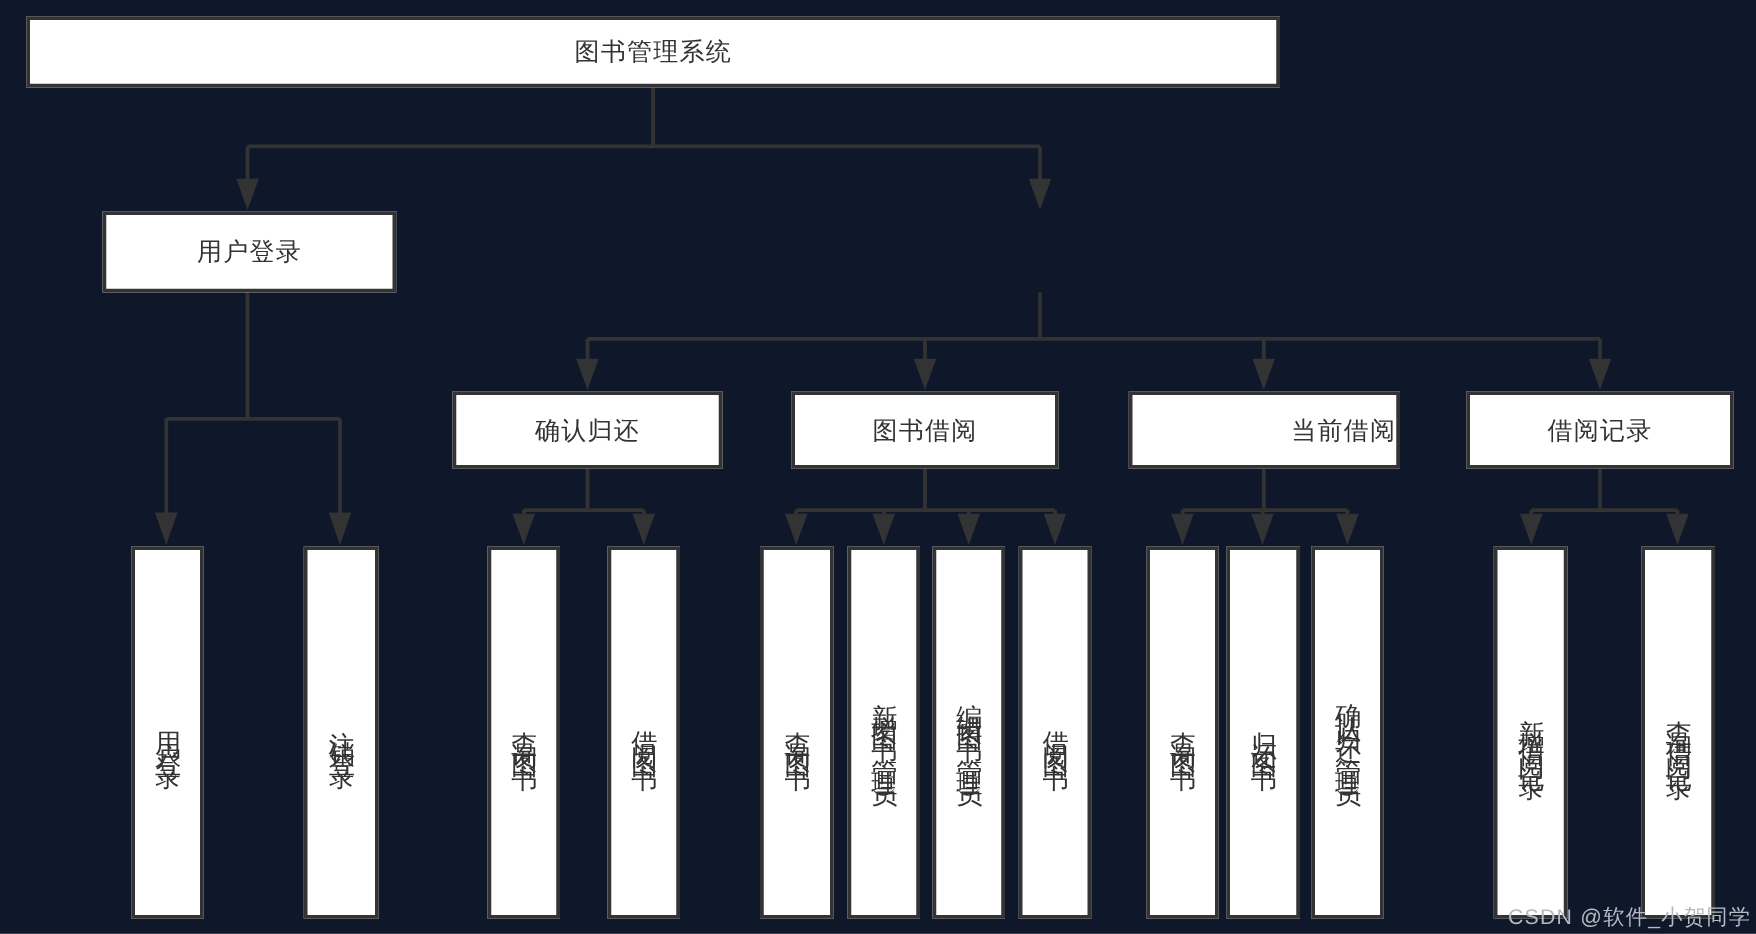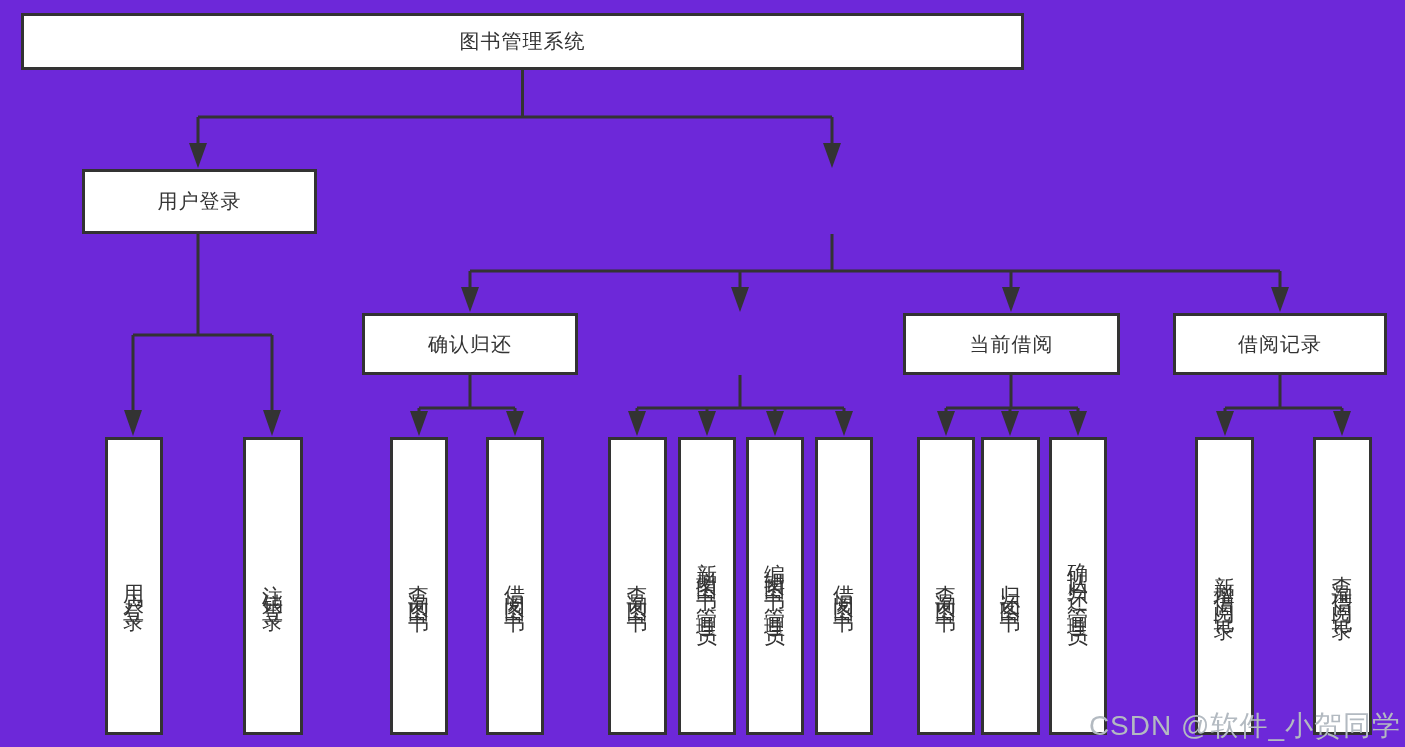--- a/index.html
+++ b/index.html
@@ -8,7 +8,7 @@
     position: relative;
     width: 1405px;
     height: 747px;
-    background: #6d28d9;
+    background: #0f172a;
     overflow: hidden;
   }
   #connectors {

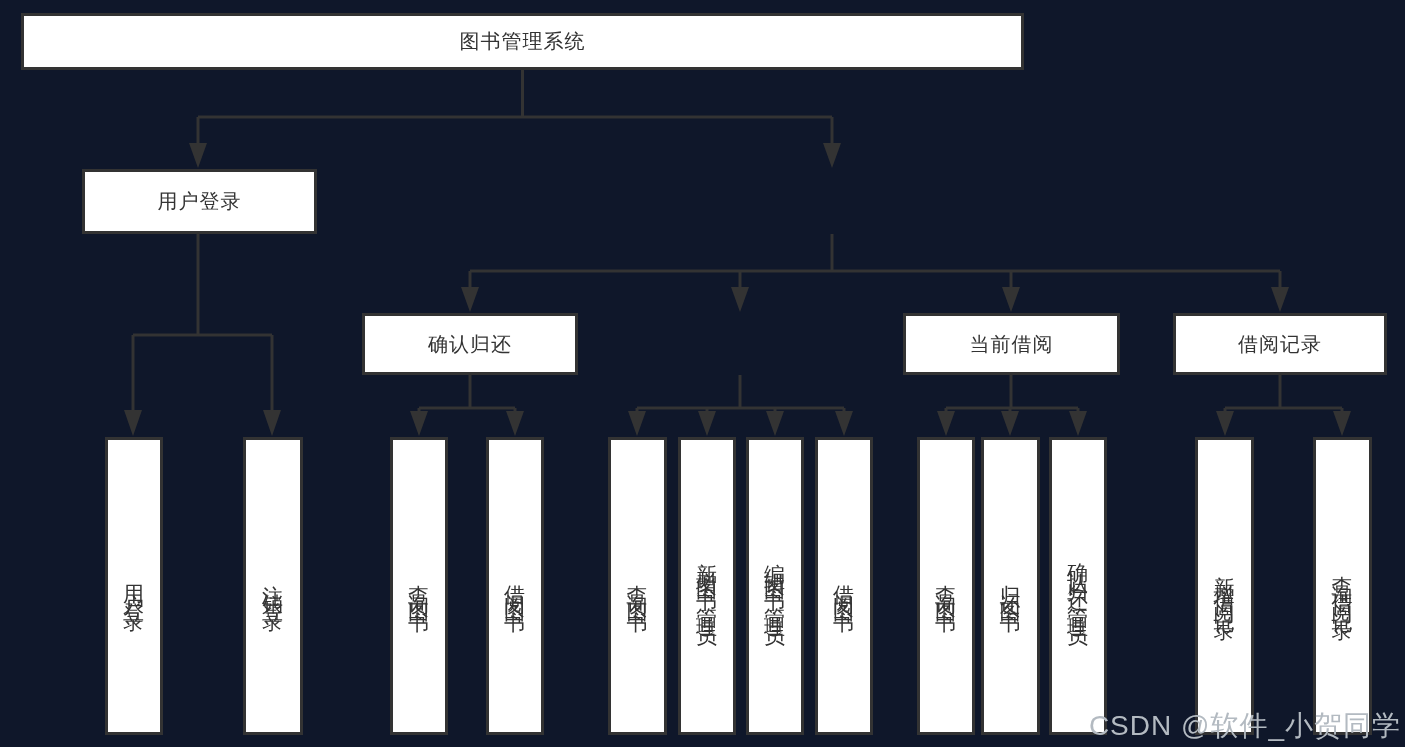--- a/index.html
+++ b/index.html
@@ -124,6 +124,9 @@
   <div class="node hnode n-new">
     <span>确认归还</span>
   </div>
+  <div class="node hnode n-borrow">
+    <span>图书借阅</span>
+  </div>
   <div class="node hnode n-cur">
     <span>当前借阅</span>
   </div>

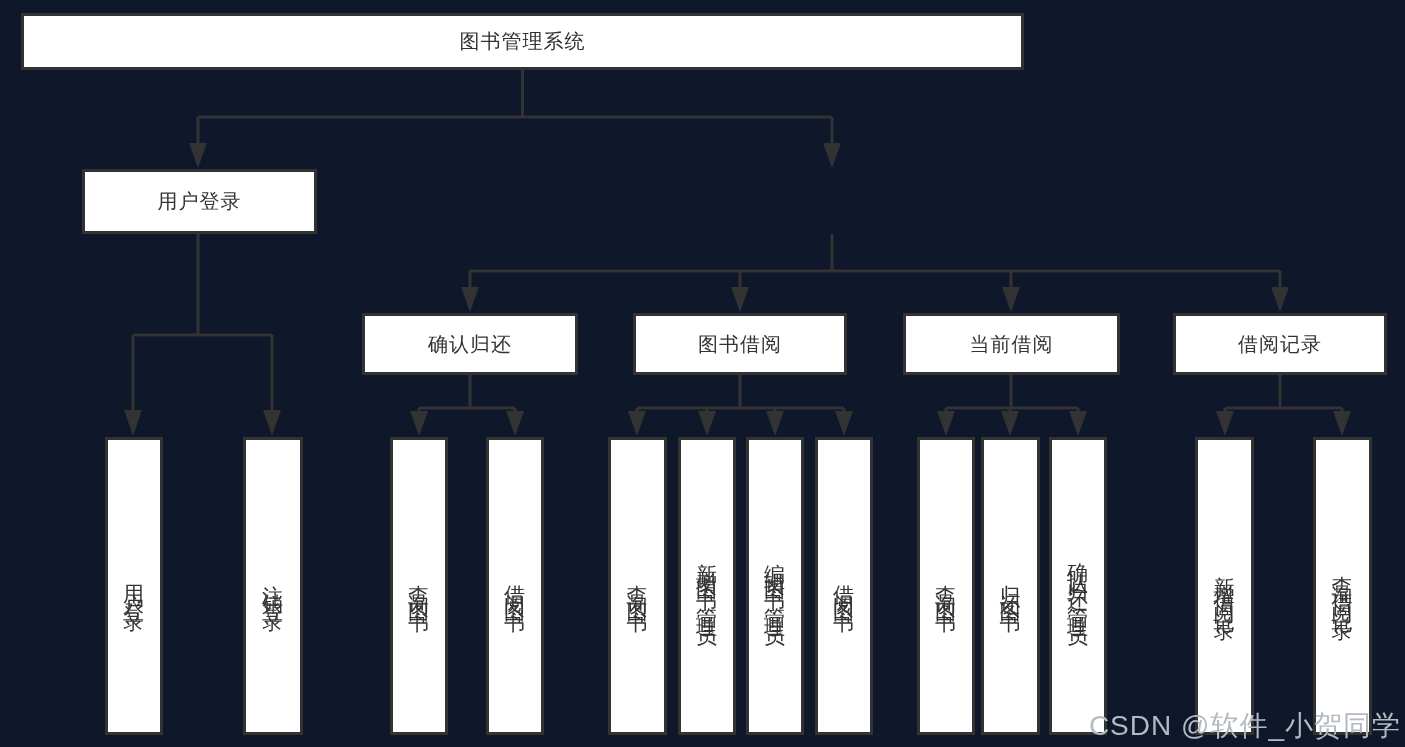--- a/index.html
+++ b/index.html
@@ -43,7 +43,7 @@
   
   .n-new    { left: 362px;  top: 313px; width: 216px;  height: 62px; }
   .n-borrow { left: 633px;  top: 313px; width: 214px;  height: 62px; }
-  .n-cur    { left: 903px;  top: 313px; width: 217px;  height: 62px; }
+  .n-cur    { left: 903px;  top: 313px; width: 217px;  height: 62px; justify-content: flex-end; }
   .n-rec    { left: 1173px; top: 313px; width: 214px;  height: 62px; }
   
   .leaf { top: 437px; height: 298px; }

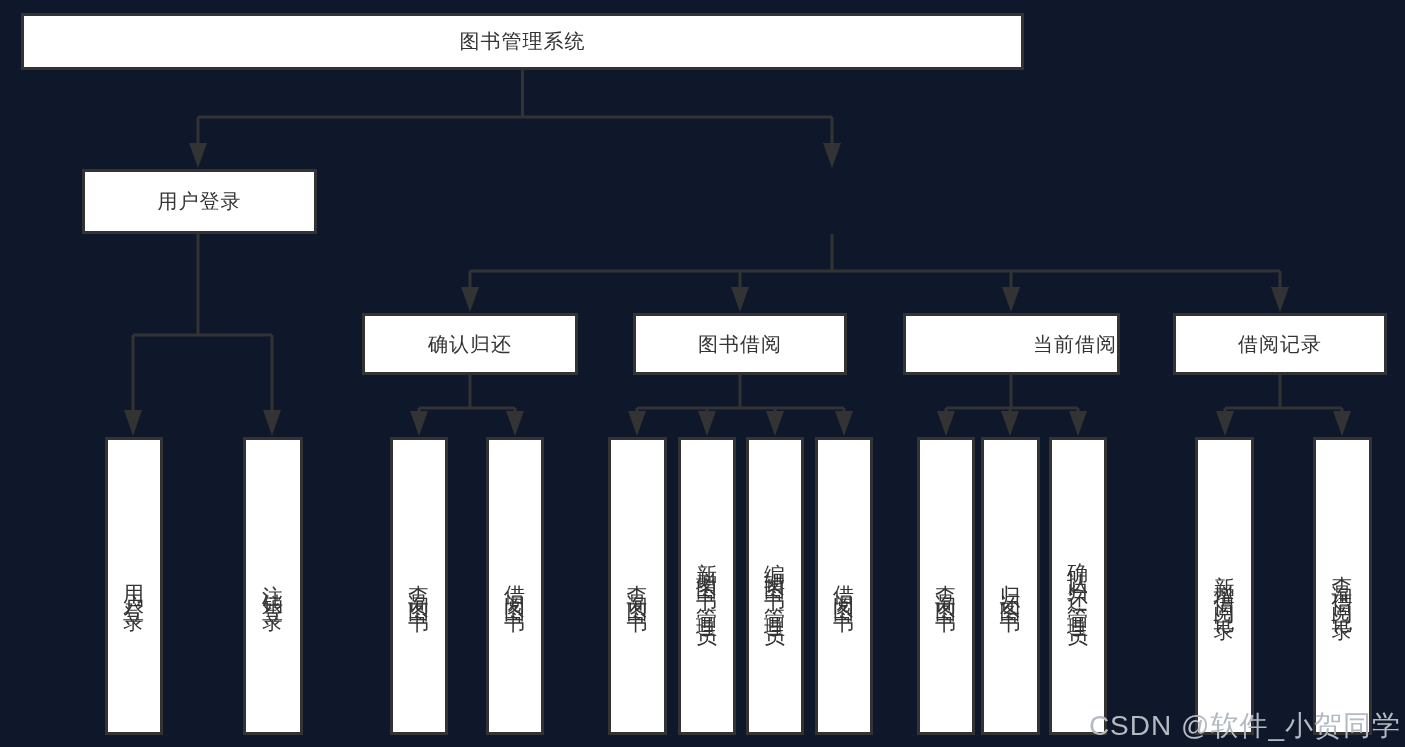--- a/index.html
+++ b/index.html
@@ -64,7 +64,7 @@
     position: absolute;
     right: 4px;
     bottom: 2px;
-    font-size: 28px;
+    font-size: 17px;
     color: #b3bac1;
     letter-spacing: 1px;
     white-space: nowrap;

